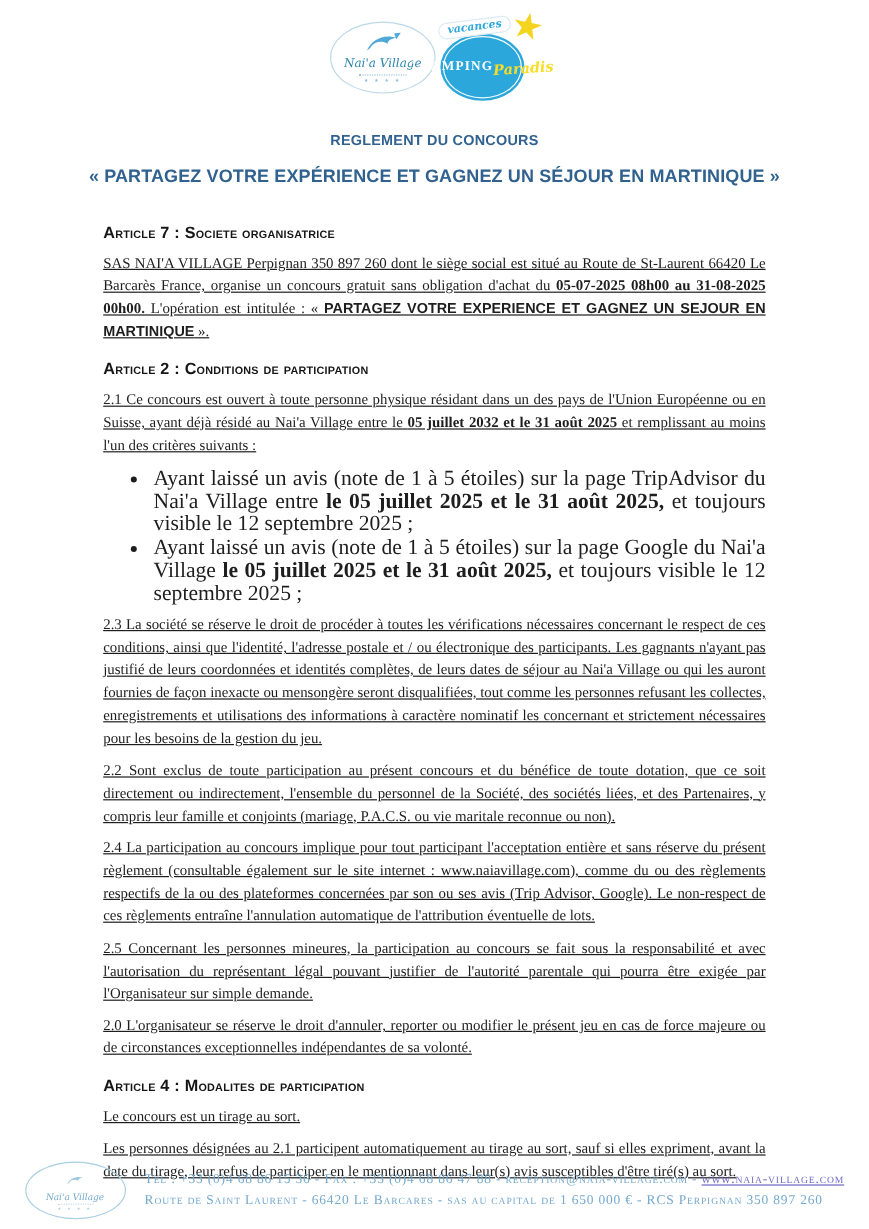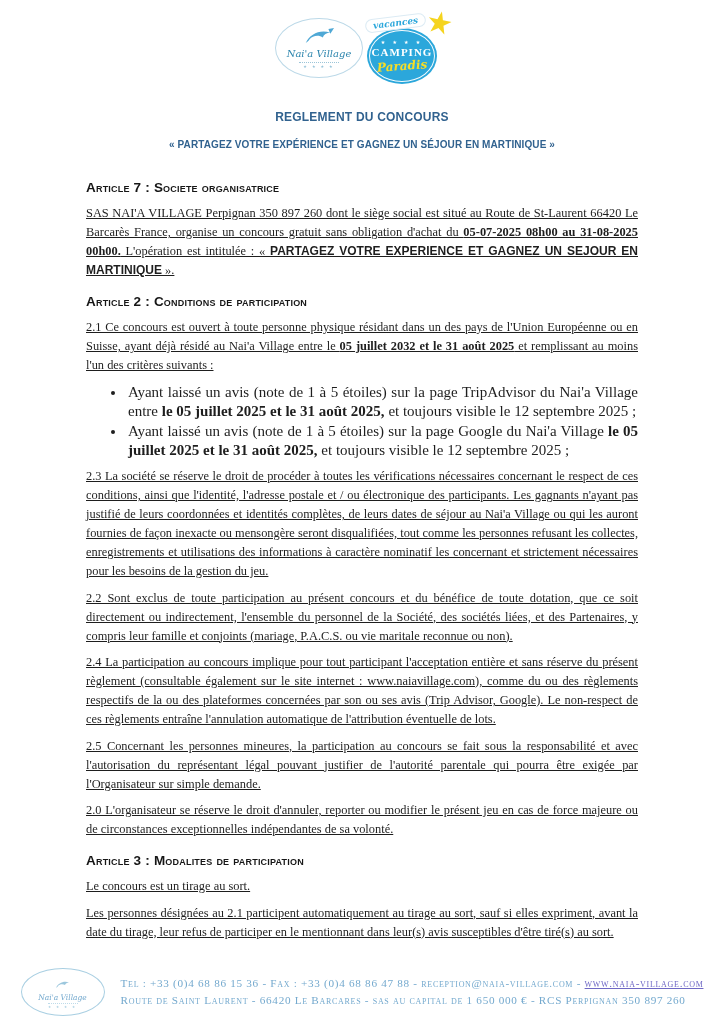--- a/index.html
+++ b/index.html
@@ -50,7 +50,7 @@
     border:1.2px solid rgba(255,255,255,.95);border-radius:50%;
   }
   .camping-inner{
-    position:absolute;inset:0;display:flex;flex-direction:column;
+    position:absolute;inset:0;display:flex;flex-direction:row;
     align-items:center;justify-content:center;z-index:2;
   }
   .camping-ministars{font-size:5px;color:#fff;letter-spacing:3px;line-height:1;margin-bottom:2px;}

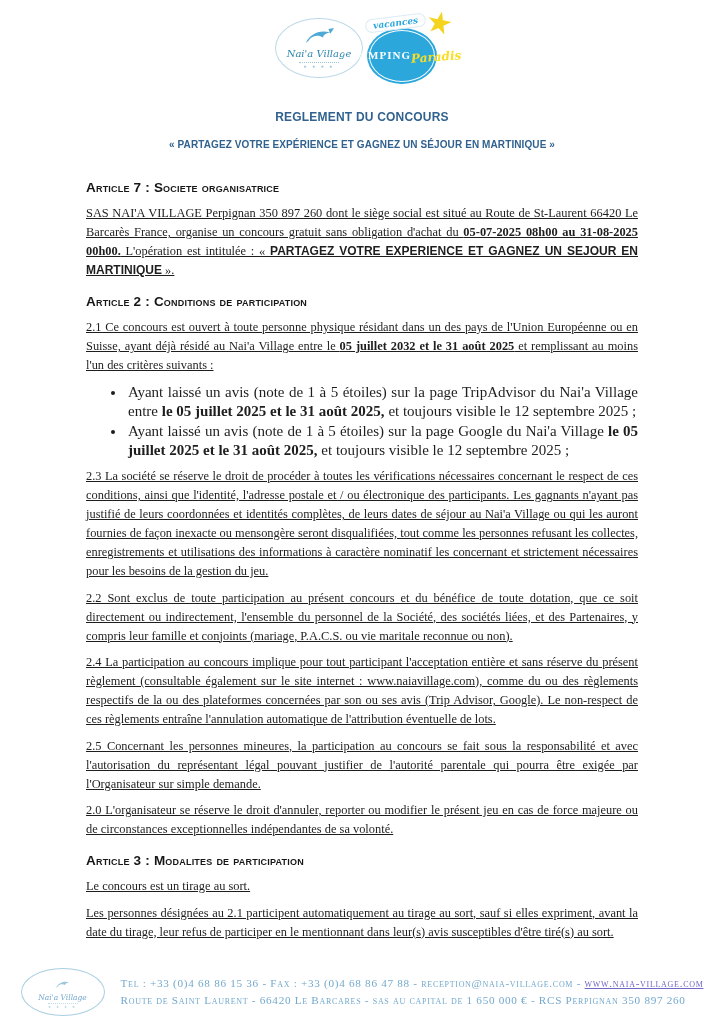--- a/index.html
+++ b/index.html
@@ -82,7 +82,7 @@
   .doc-subtitle{
     margin-top:15px;text-align:center;
     font-family:"Liberation Sans", sans-serif;font-weight:bold;
-    font-size:10px;color:var(--title-blue);letter-spacing:.1px;
+    font-size:15px;color:var(--title-blue);letter-spacing:.1px;
   }
   
   .content{padding:0 86px;}

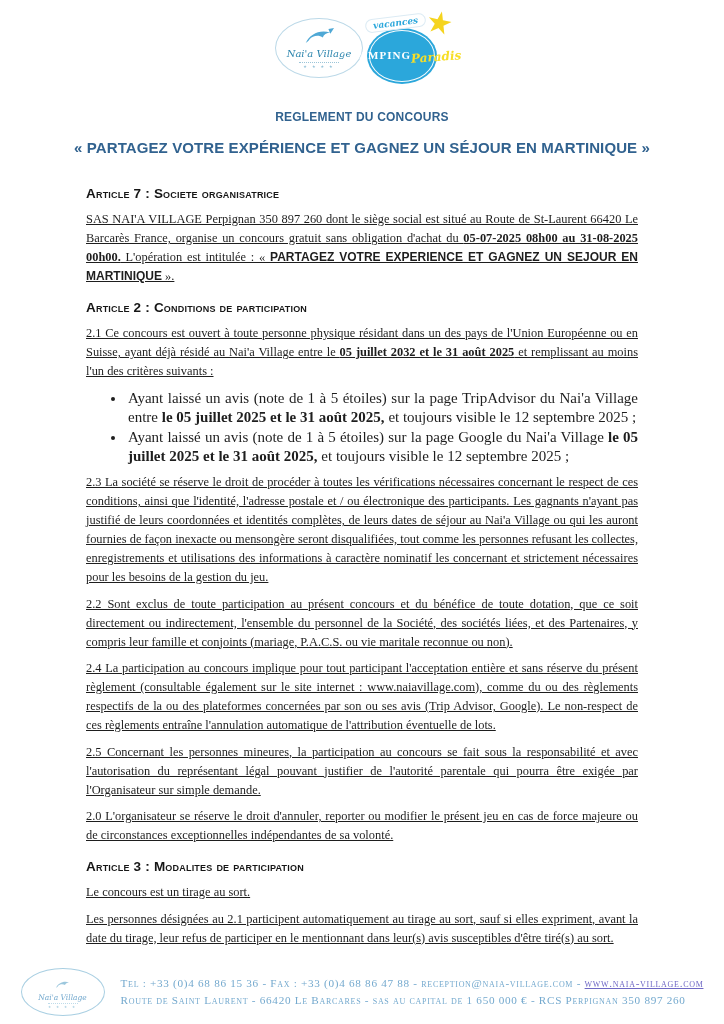--- a/index.html
+++ b/index.html
@@ -98,7 +98,7 @@
   }
   .bullets{margin:6px 0 7px 0;padding-left:40px;}
   .bullets li{
-    font-size:15px;line-height:19px;text-align:justify;
+    font-size:18px;line-height:19px;text-align:justify;
     margin:1px 0;padding-left:2px;
   }
   .bold{font-weight:bold;}

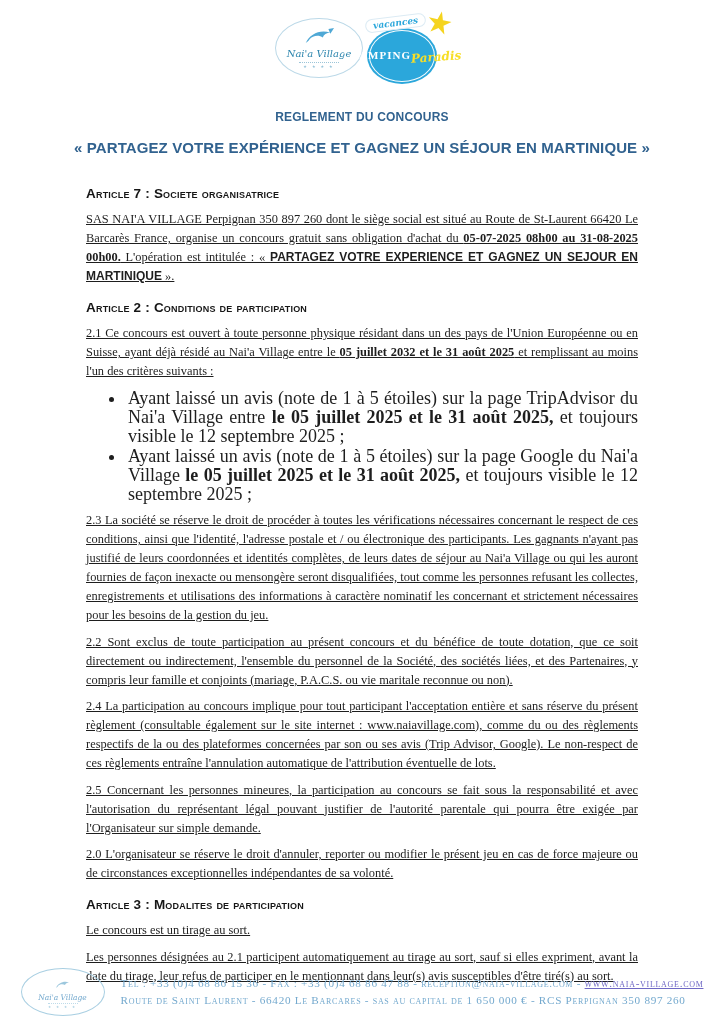--- a/index.html
+++ b/index.html
@@ -175,7 +175,7 @@
         <p class="para"><span>2.4 La participation au concours implique pour tout participant l'acceptation entière et sans réserve du présent règlement (consultable également sur le site internet : www.naiavillage.com), comme du ou des règlements respectifs de la ou des plateformes concernées par son ou ses avis (Trip Advisor, Google). Le non-respect de ces règlements entraîne l'annulation automatique de l'attribution éventuelle de lots.</span></p>
         <p class="para"><span>2.5 Concernant les personnes mineures, la participation au concours se fait sous la responsabilité et avec l'autorisation du représentant légal pouvant justifier de l'autorité parentale qui pourra être exigée par l'Organisateur sur simple demande.</span></p>
         <p class="para"><span>2.0 L'organisateur se réserve le droit d'annuler, reporter ou modifier le présent jeu en cas de force majeure ou de circonstances exceptionnelles indépendantes de sa volonté.</span></p>
-        <div class="sec-heading">Article 3 : Modalites de participation</div>
+        <div class="sec-heading">Article 4 : Modalites de participation</div>
         <p class="para"><span>Le concours est un tirage au sort.</span></p>
         <p class="para"><span>Les personnes désignées au 2.1 participent automatiquement au tirage au sort, sauf si elles expriment, avant la date du tirage, leur refus de participer en le mentionnant dans leur(s) avis susceptibles d'être tiré(s) au sort.</span></p>
       </div>

